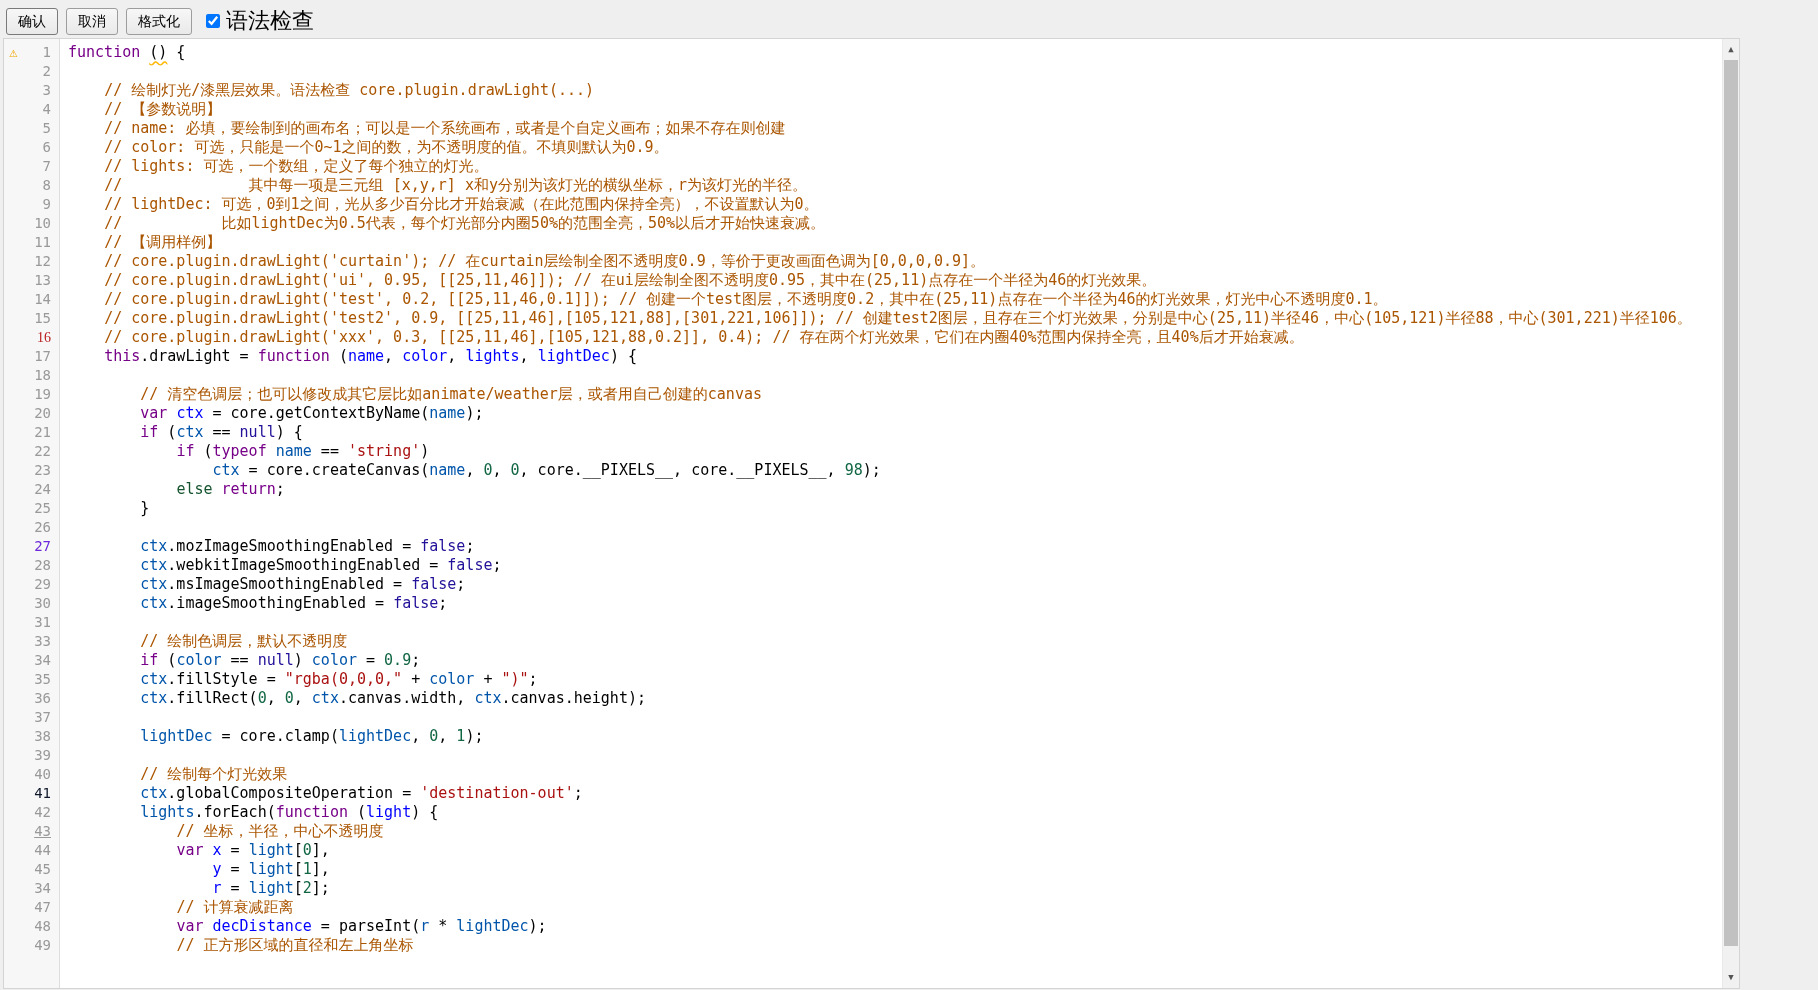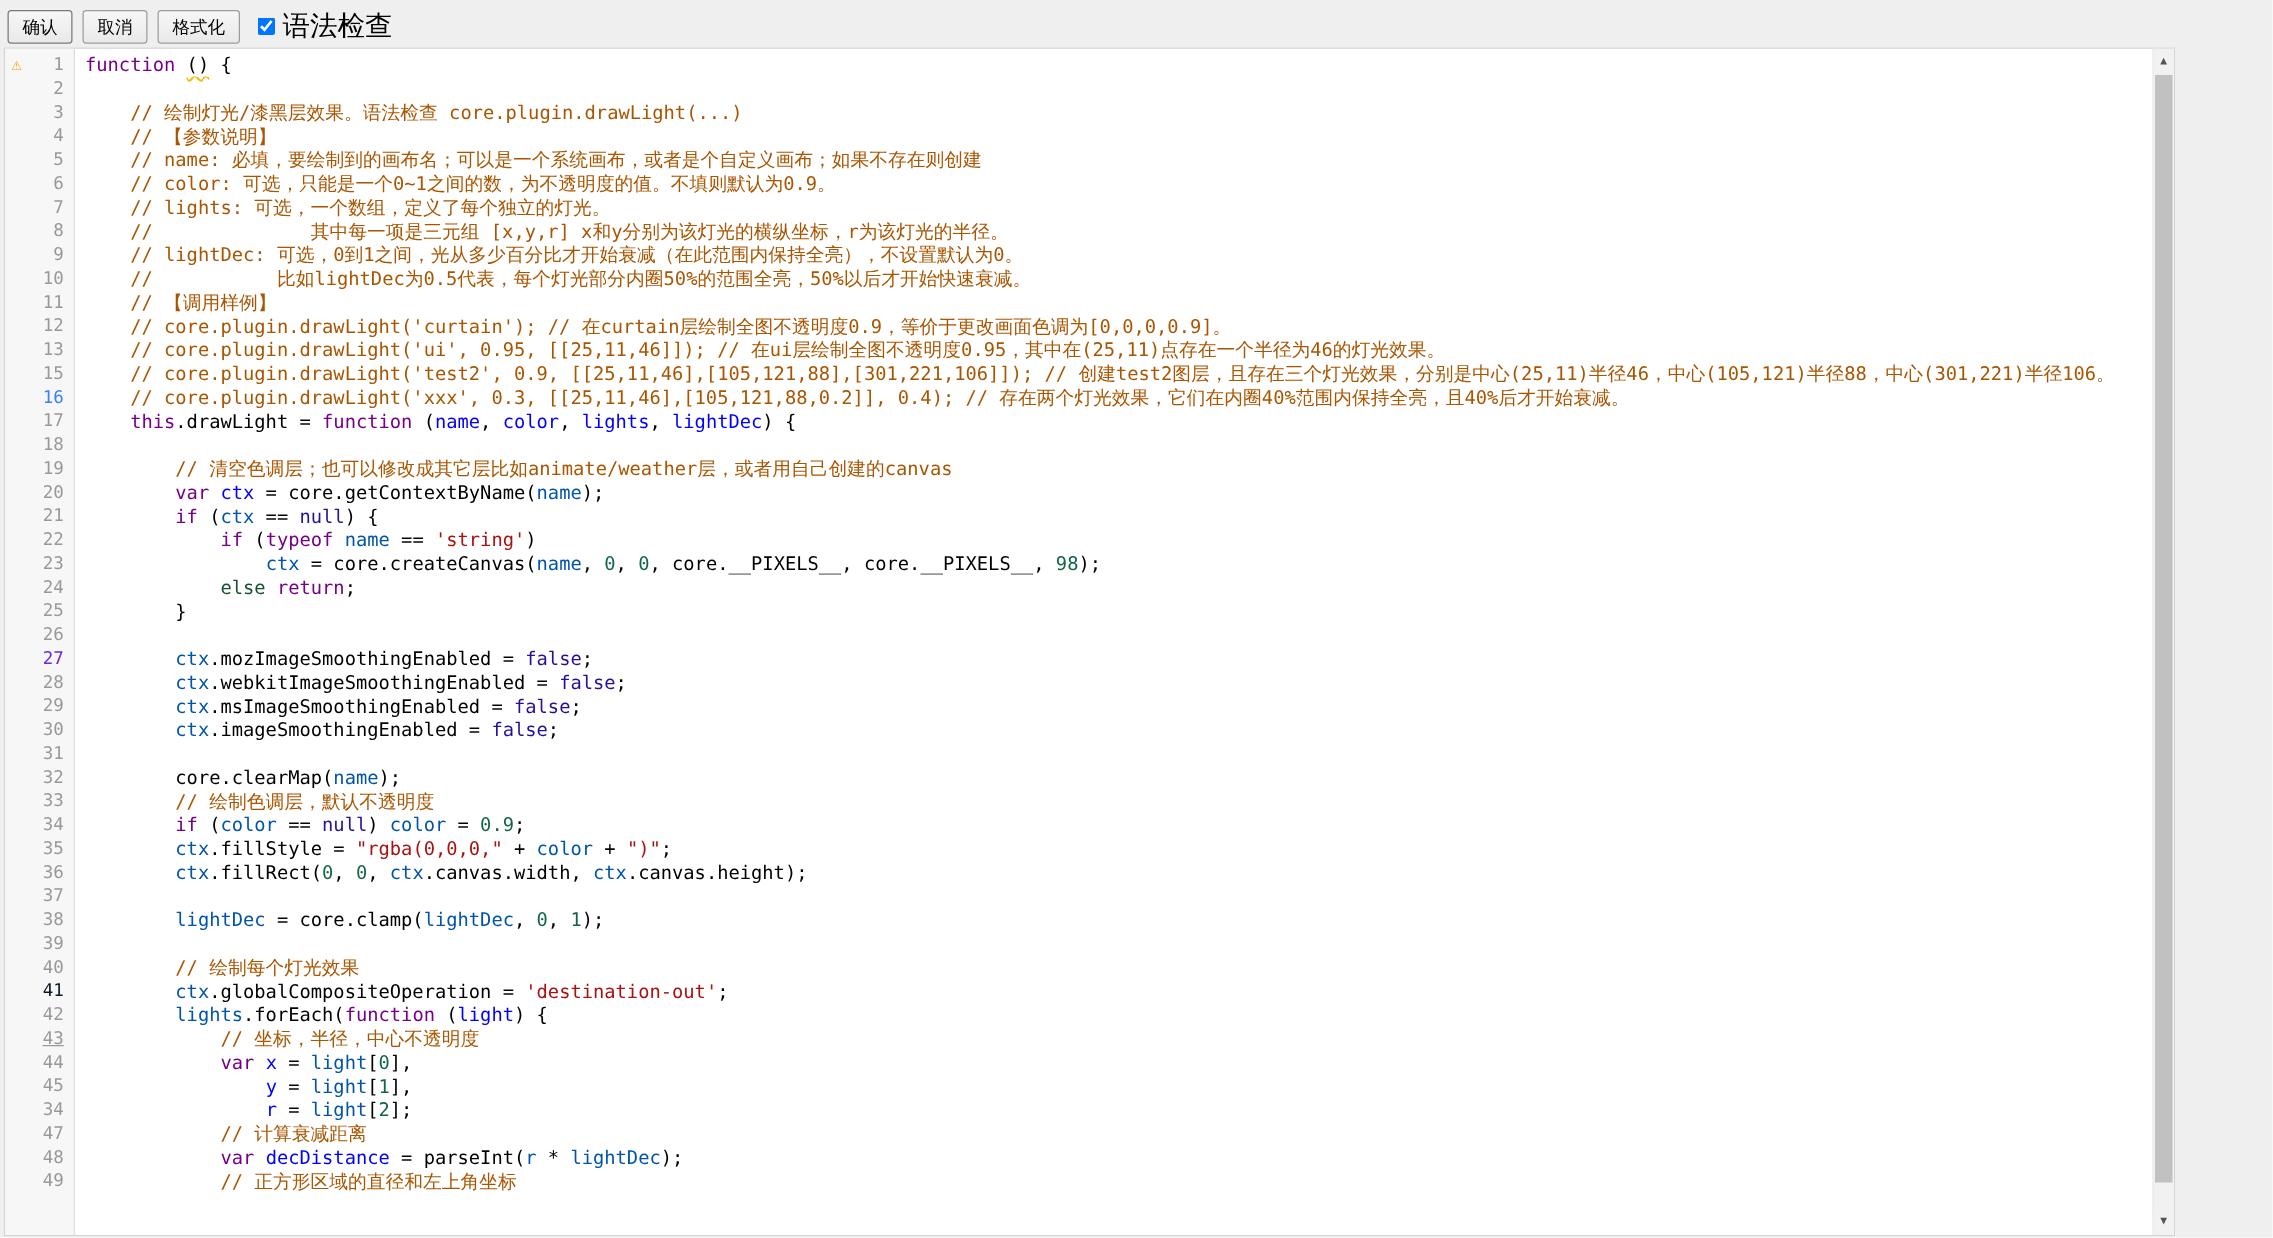--- a/index.html
+++ b/index.html
@@ -147,6 +147,10 @@
         <pre class="code-cell"><span class="tok tok-comment" style="color: rgb(170, 85, 0);">    // core.plugin.drawLight('ui', 0.95, [[25,11,46]]); // 在ui层绘制全图不透明度0.95，其中在(25,11)点存在一个半径为46的灯光效果。</span></pre>
       </div>
       <div class="line-row">
+        <div class="gutter-cell" style="color: rgb(153, 153, 153);"><span>14</span></div>
+        <pre class="code-cell"><span class="tok tok-comment" style="color: rgb(170, 85, 0);">    // core.plugin.drawLight('test', 0.2, [[25,11,46,0.1]]); // 创建一个test图层，不透明度0.2，其中在(25,11)点存在一个半径为46的灯光效果，灯光中心不透明度0.1。</span></pre>
+      </div>
+      <div class="line-row">
         <div class="gutter-cell" style="color: rgb(153, 153, 153);"><span>15</span></div>
         <pre class="code-cell"><span class="tok tok-comment" style="color: rgb(170, 85, 0);">    // core.plugin.drawLight('test2', 0.9, [[25,11,46],[105,121,88],[301,221,106]]); // 创建test2图层，且存在三个灯光效果，分别是中心(25,11)半径46，中心(105,121)半径88，中心(301,221)半径106。</span></pre>
       </div>

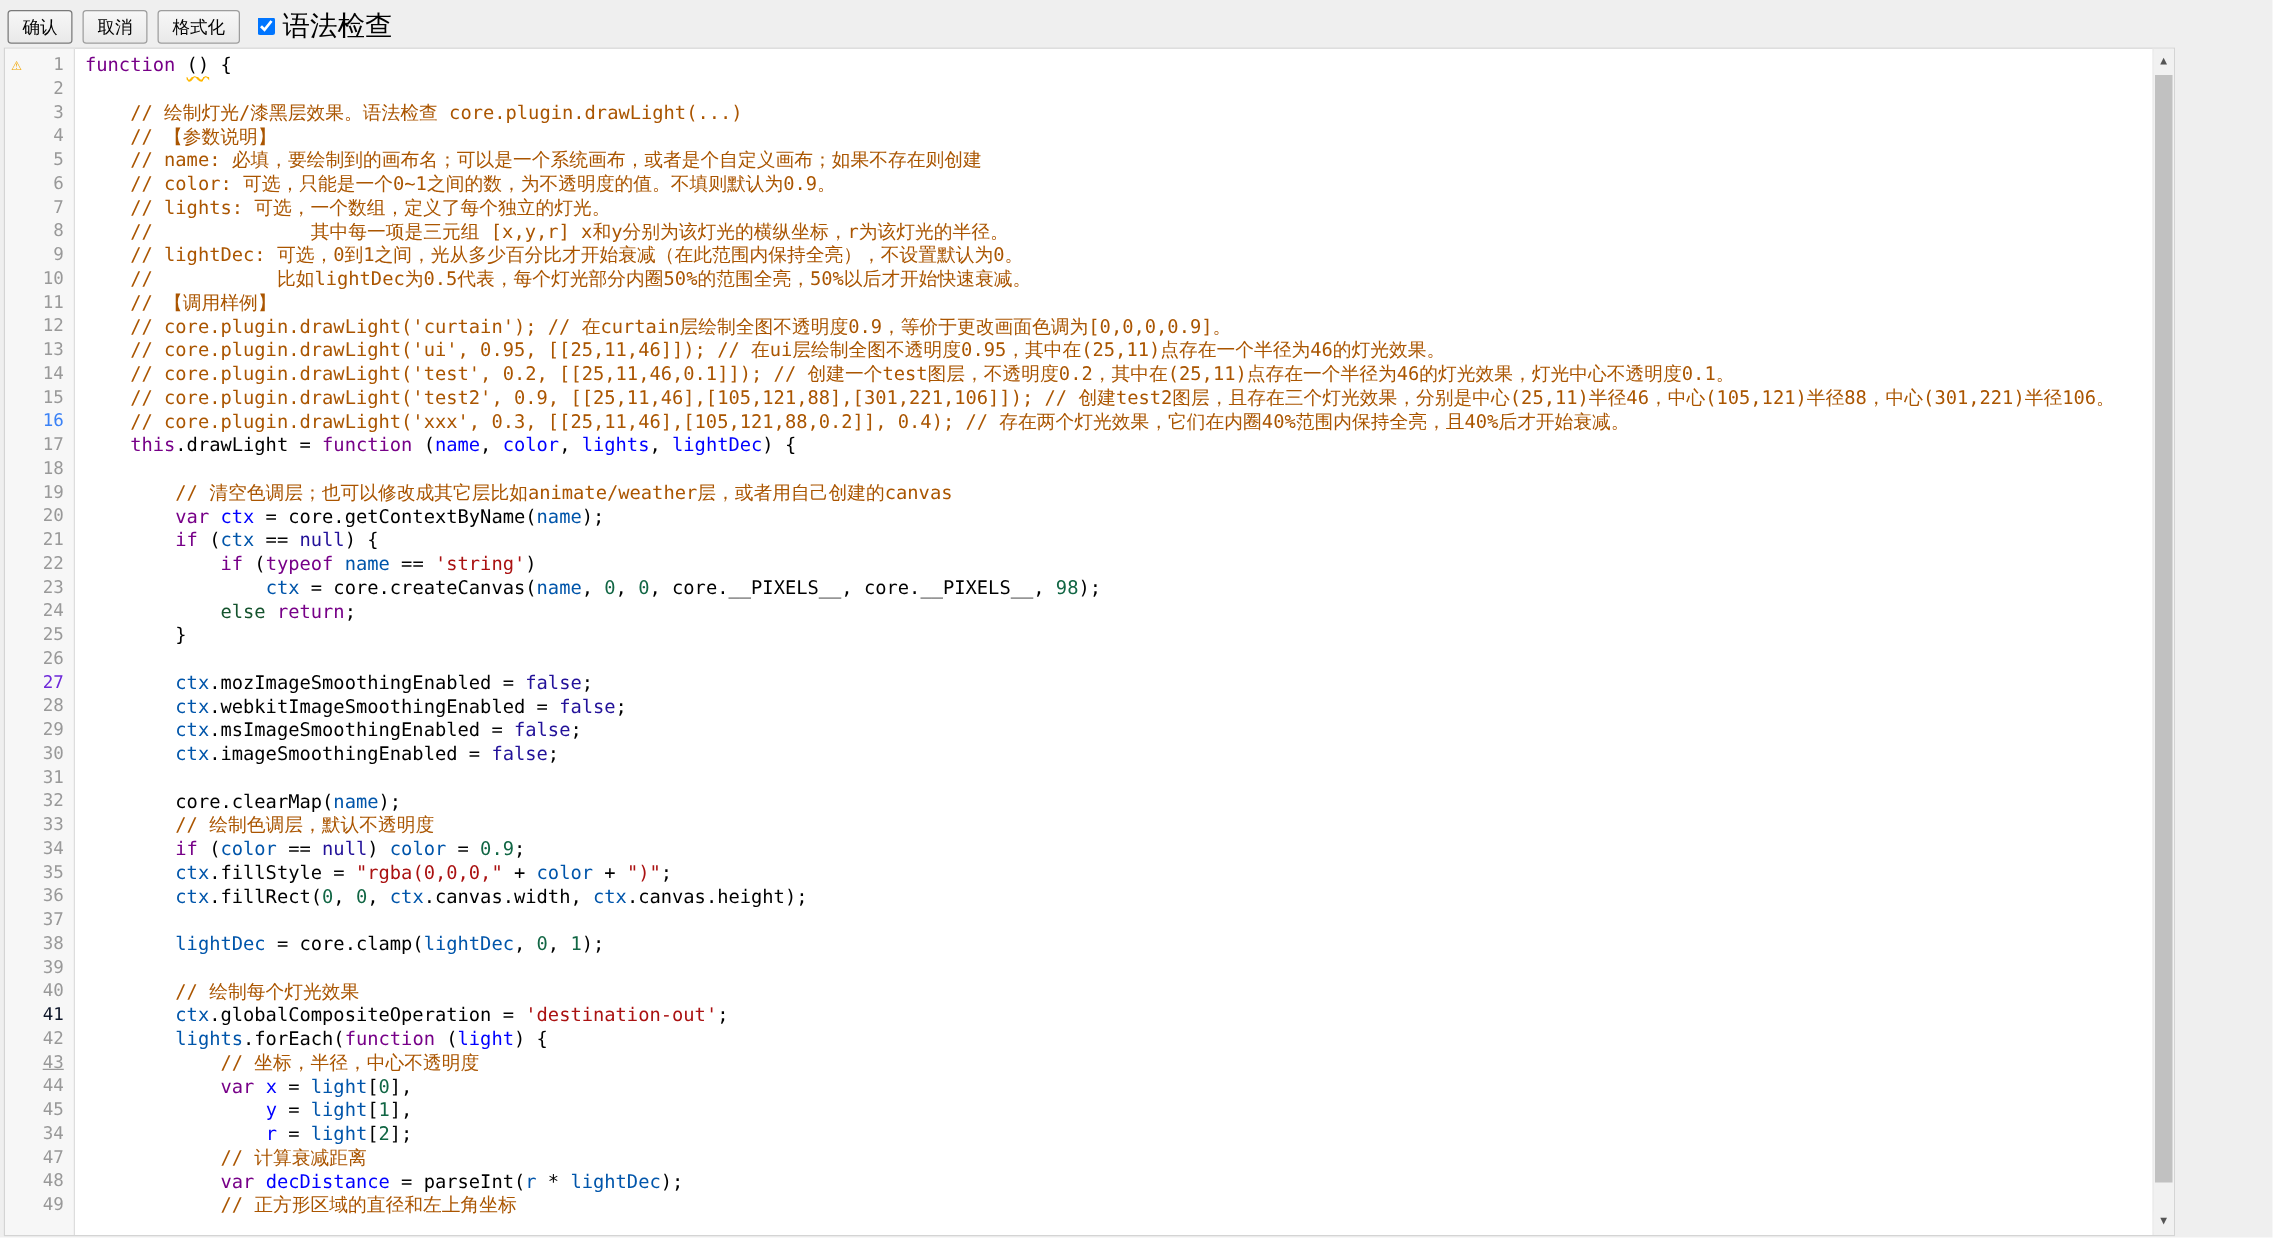--- a/index.html
+++ b/index.html
@@ -155,7 +155,7 @@
         <pre class="code-cell"><span class="tok tok-comment" style="color: rgb(170, 85, 0);">    // core.plugin.drawLight('test2', 0.9, [[25,11,46],[105,121,88],[301,221,106]]); // 创建test2图层，且存在三个灯光效果，分别是中心(25,11)半径46，中心(105,121)半径88，中心(301,221)半径106。</span></pre>
       </div>
       <div class="line-row">
-        <div class="gutter-cell" style="color: #3b82f6;"><span>16</span></div>
+        <div class="gutter-cell" style="color: #b91c1c; font-family: Liberation Serif, serif;"><span>16</span></div>
         <pre class="code-cell"><span class="tok tok-comment" style="color: rgb(170, 85, 0);">    // core.plugin.drawLight('xxx', 0.3, [[25,11,46],[105,121,88,0.2]], 0.4); // 存在两个灯光效果，它们在内圈40%范围内保持全亮，且40%后才开始衰减。</span></pre>
       </div>
       <div class="line-row">

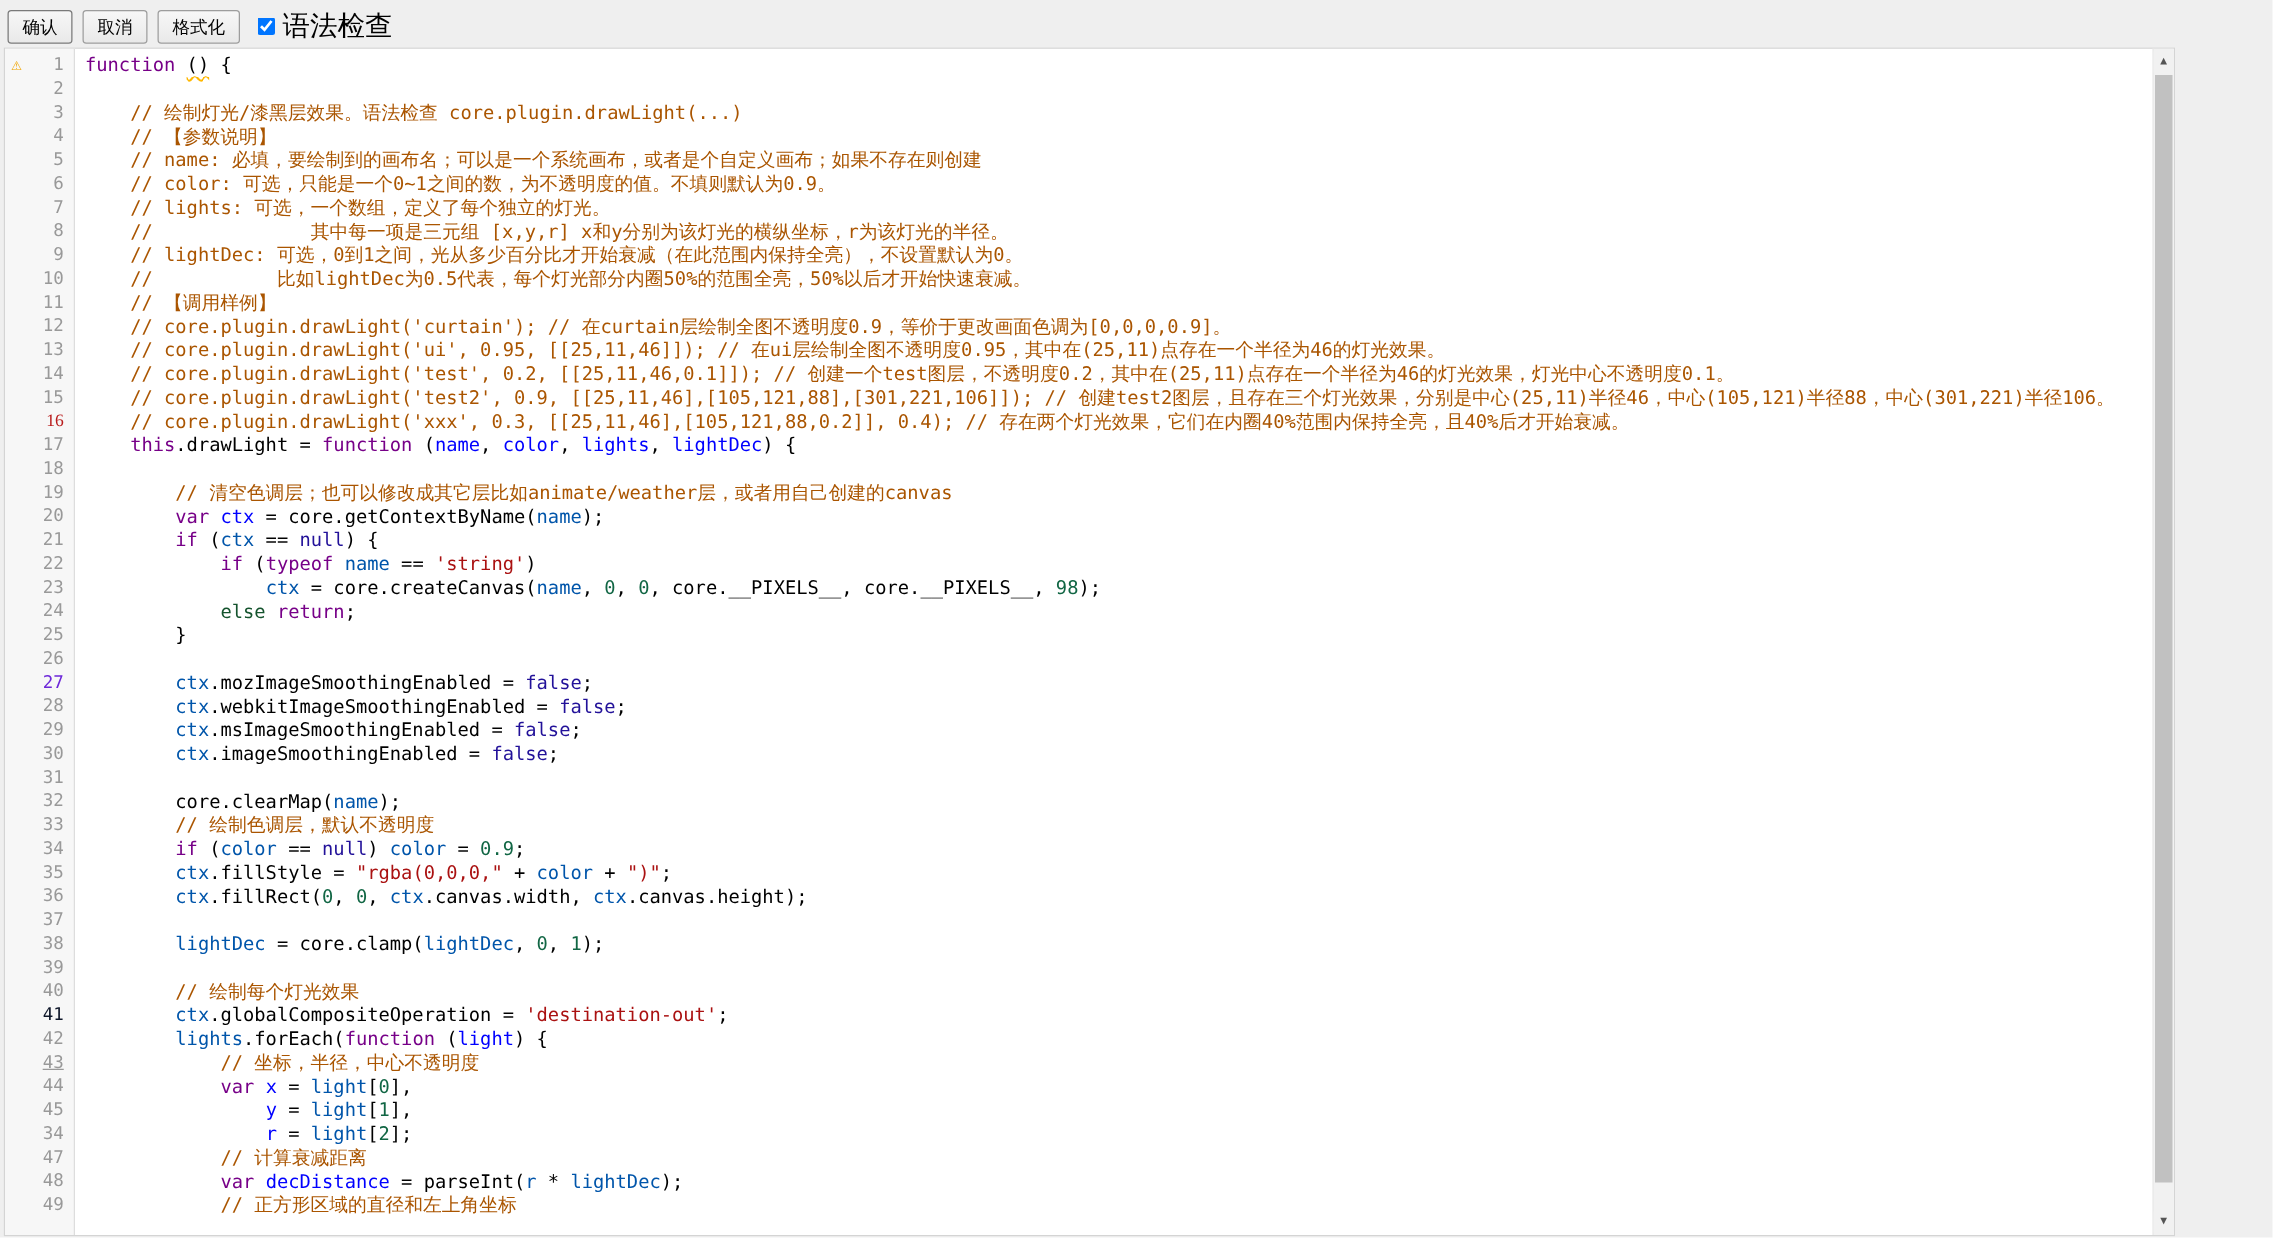--- a/index.html
+++ b/index.html
@@ -219,10 +219,6 @@
         <pre class="code-cell">​</pre>
       </div>
       <div class="line-row">
-        <div class="gutter-cell" style="color: rgb(153, 153, 153);"><span>32</span></div>
-        <pre class="code-cell"><span class="tok tok-plain" style="color: rgb(0, 0, 0);">        core.clearMap(</span><span class="tok tok-variable" style="color: rgb(0, 85, 170);">name</span><span class="tok tok-plain" style="color: rgb(0, 0, 0);">);</span></pre>
-      </div>
-      <div class="line-row">
         <div class="gutter-cell" style="color: rgb(153, 153, 153);"><span>33</span></div>
         <pre class="code-cell"><span class="tok tok-comment" style="color: rgb(170, 85, 0);">        // 绘制色调层，默认不透明度</span></pre>
       </div>

